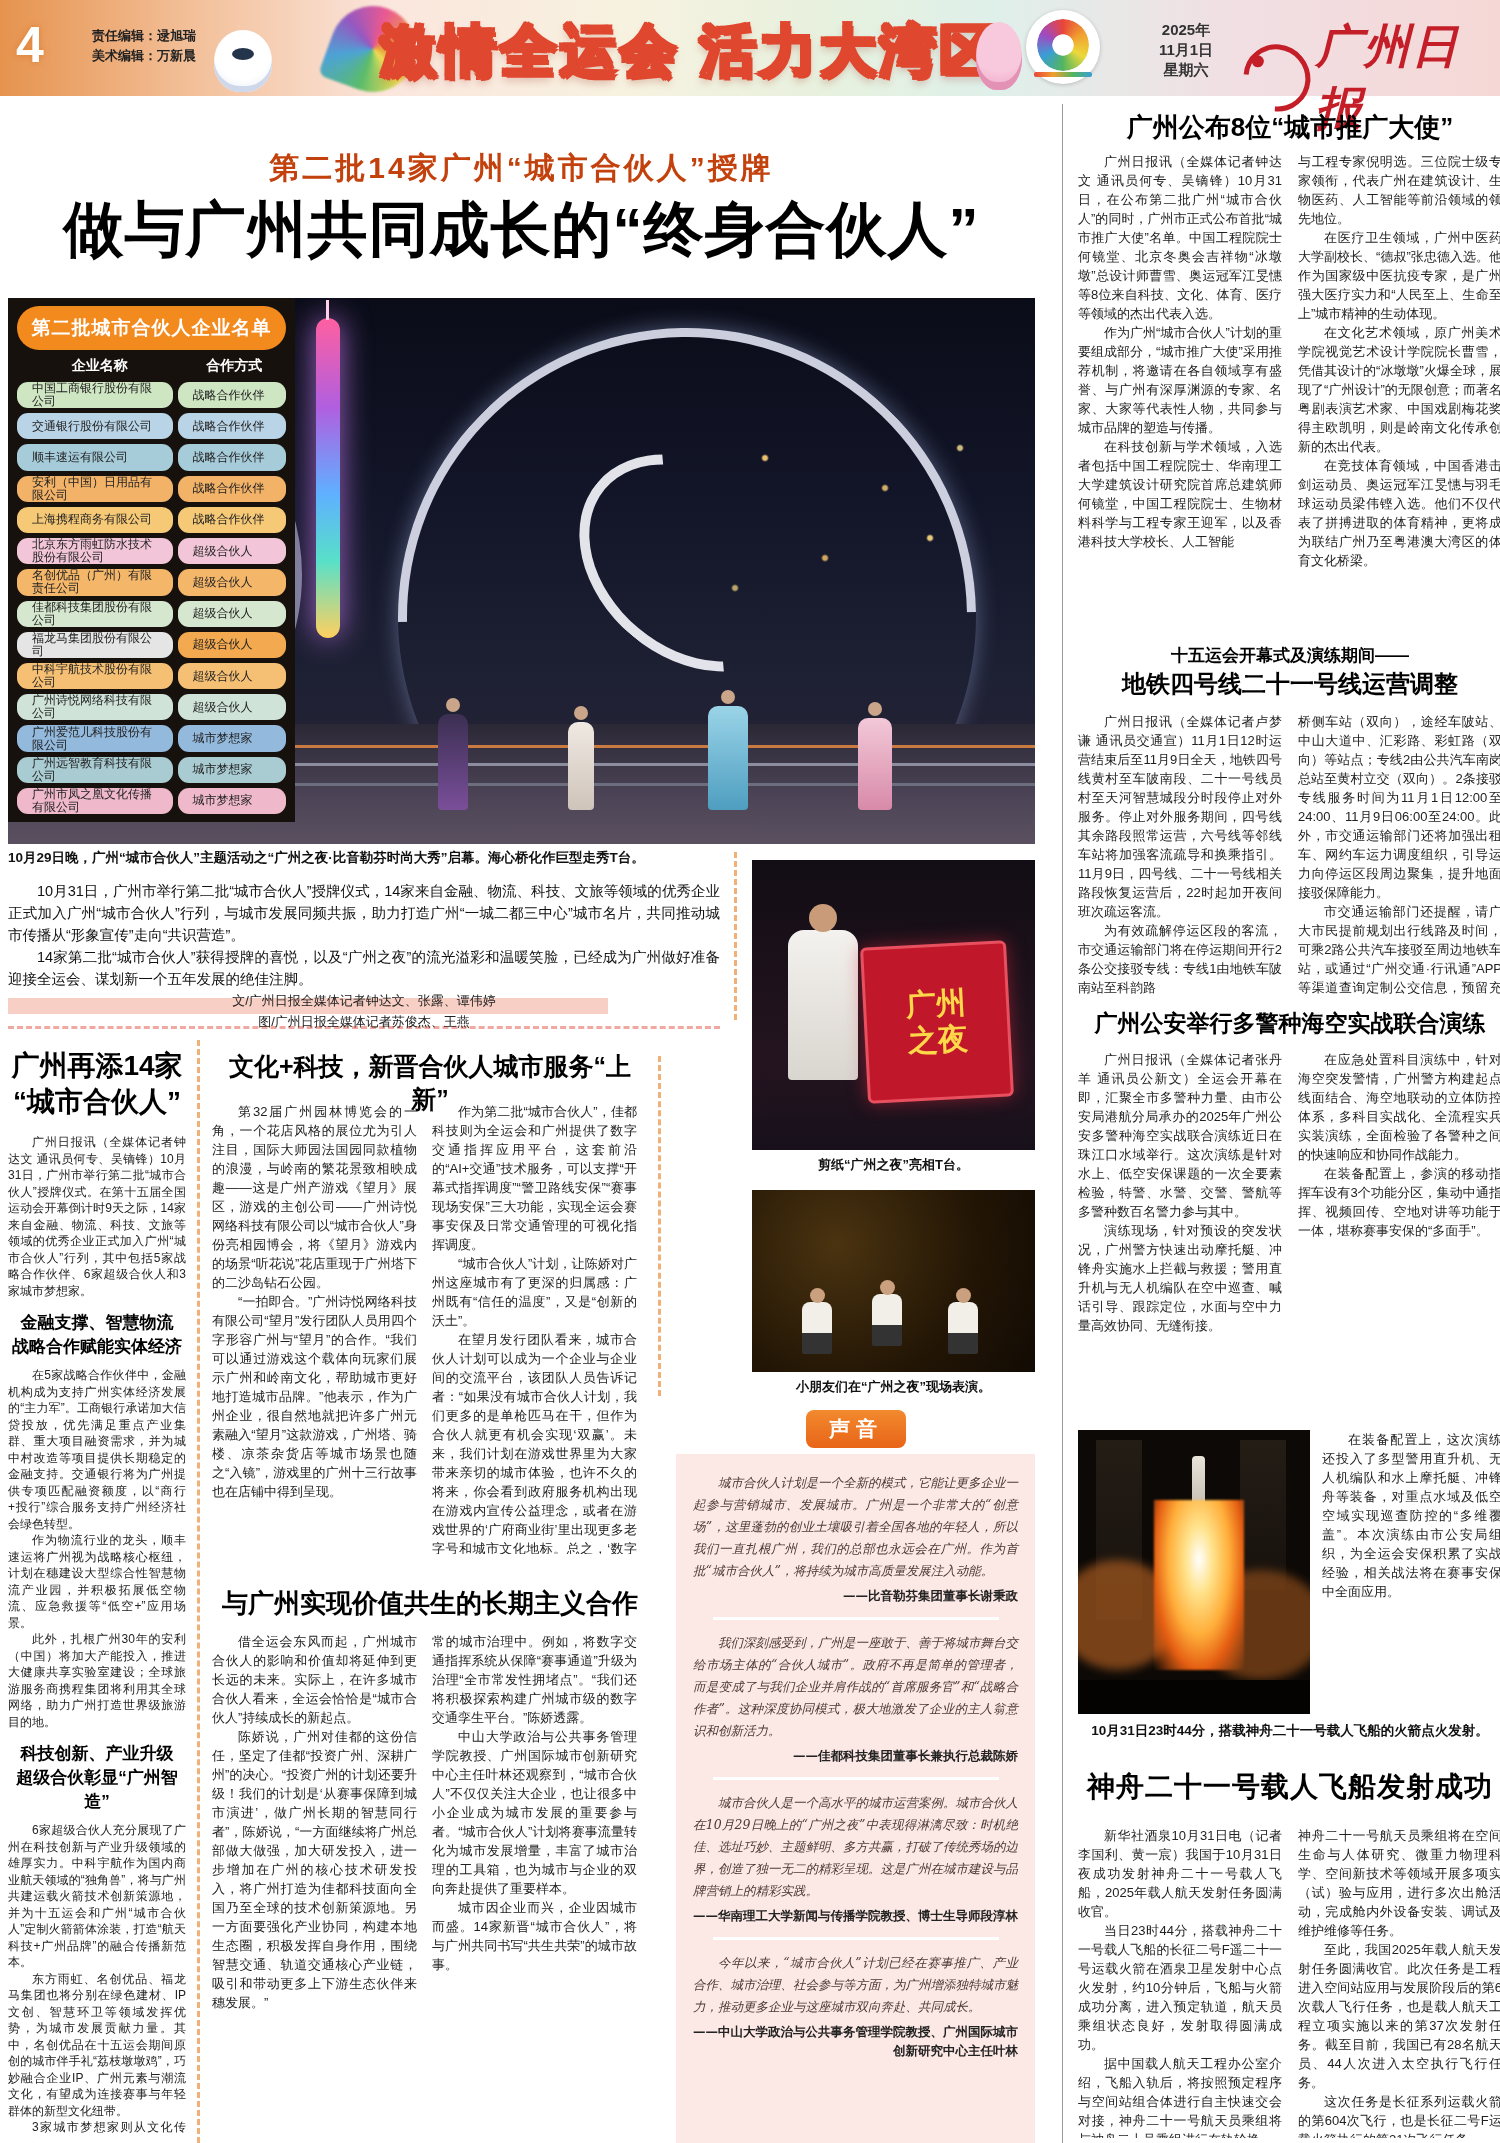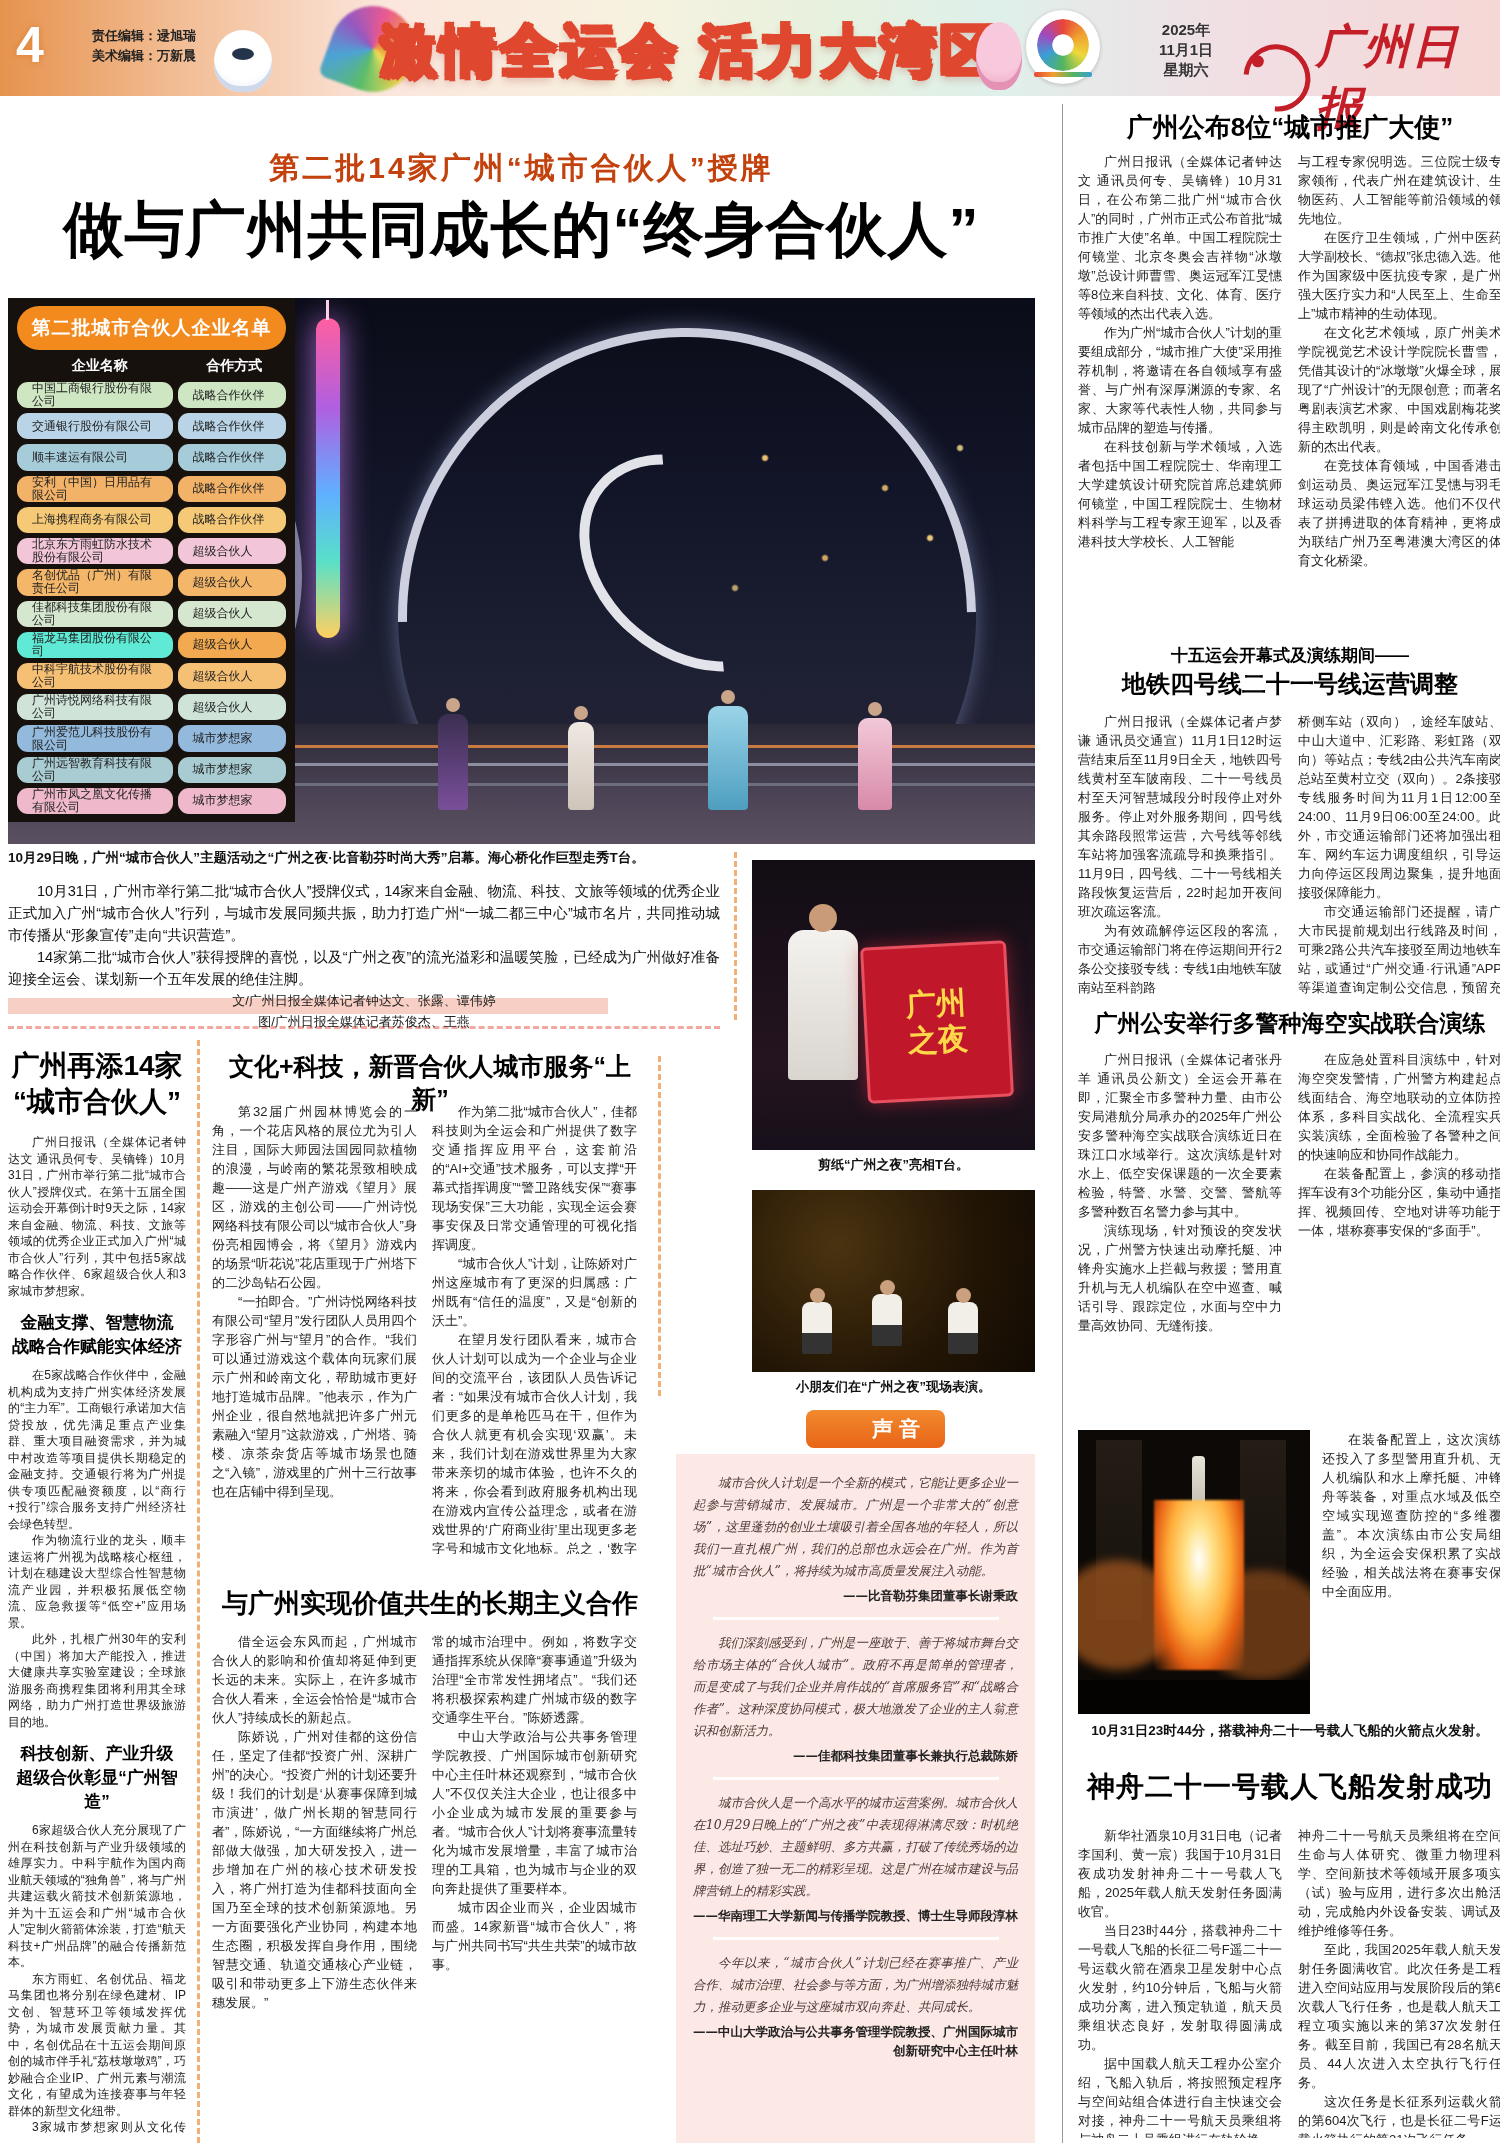--- a/index.html
+++ b/index.html
@@ -207,7 +207,7 @@
         <div class="pcell type" style="background: rgb(214, 231, 207);">超级合伙人</div>
       </div>
     <div class="prow">
-        <div class="pcell name" style="background: #5eead4;">福龙马集团股份有限公司</div>
+        <div class="pcell name" style="background: #e5e5e5;">福龙马集团股份有限公司</div>
         <div class="pcell type" style="background: rgb(242, 169, 79);">超级合伙人</div>
       </div>
     <div class="prow">

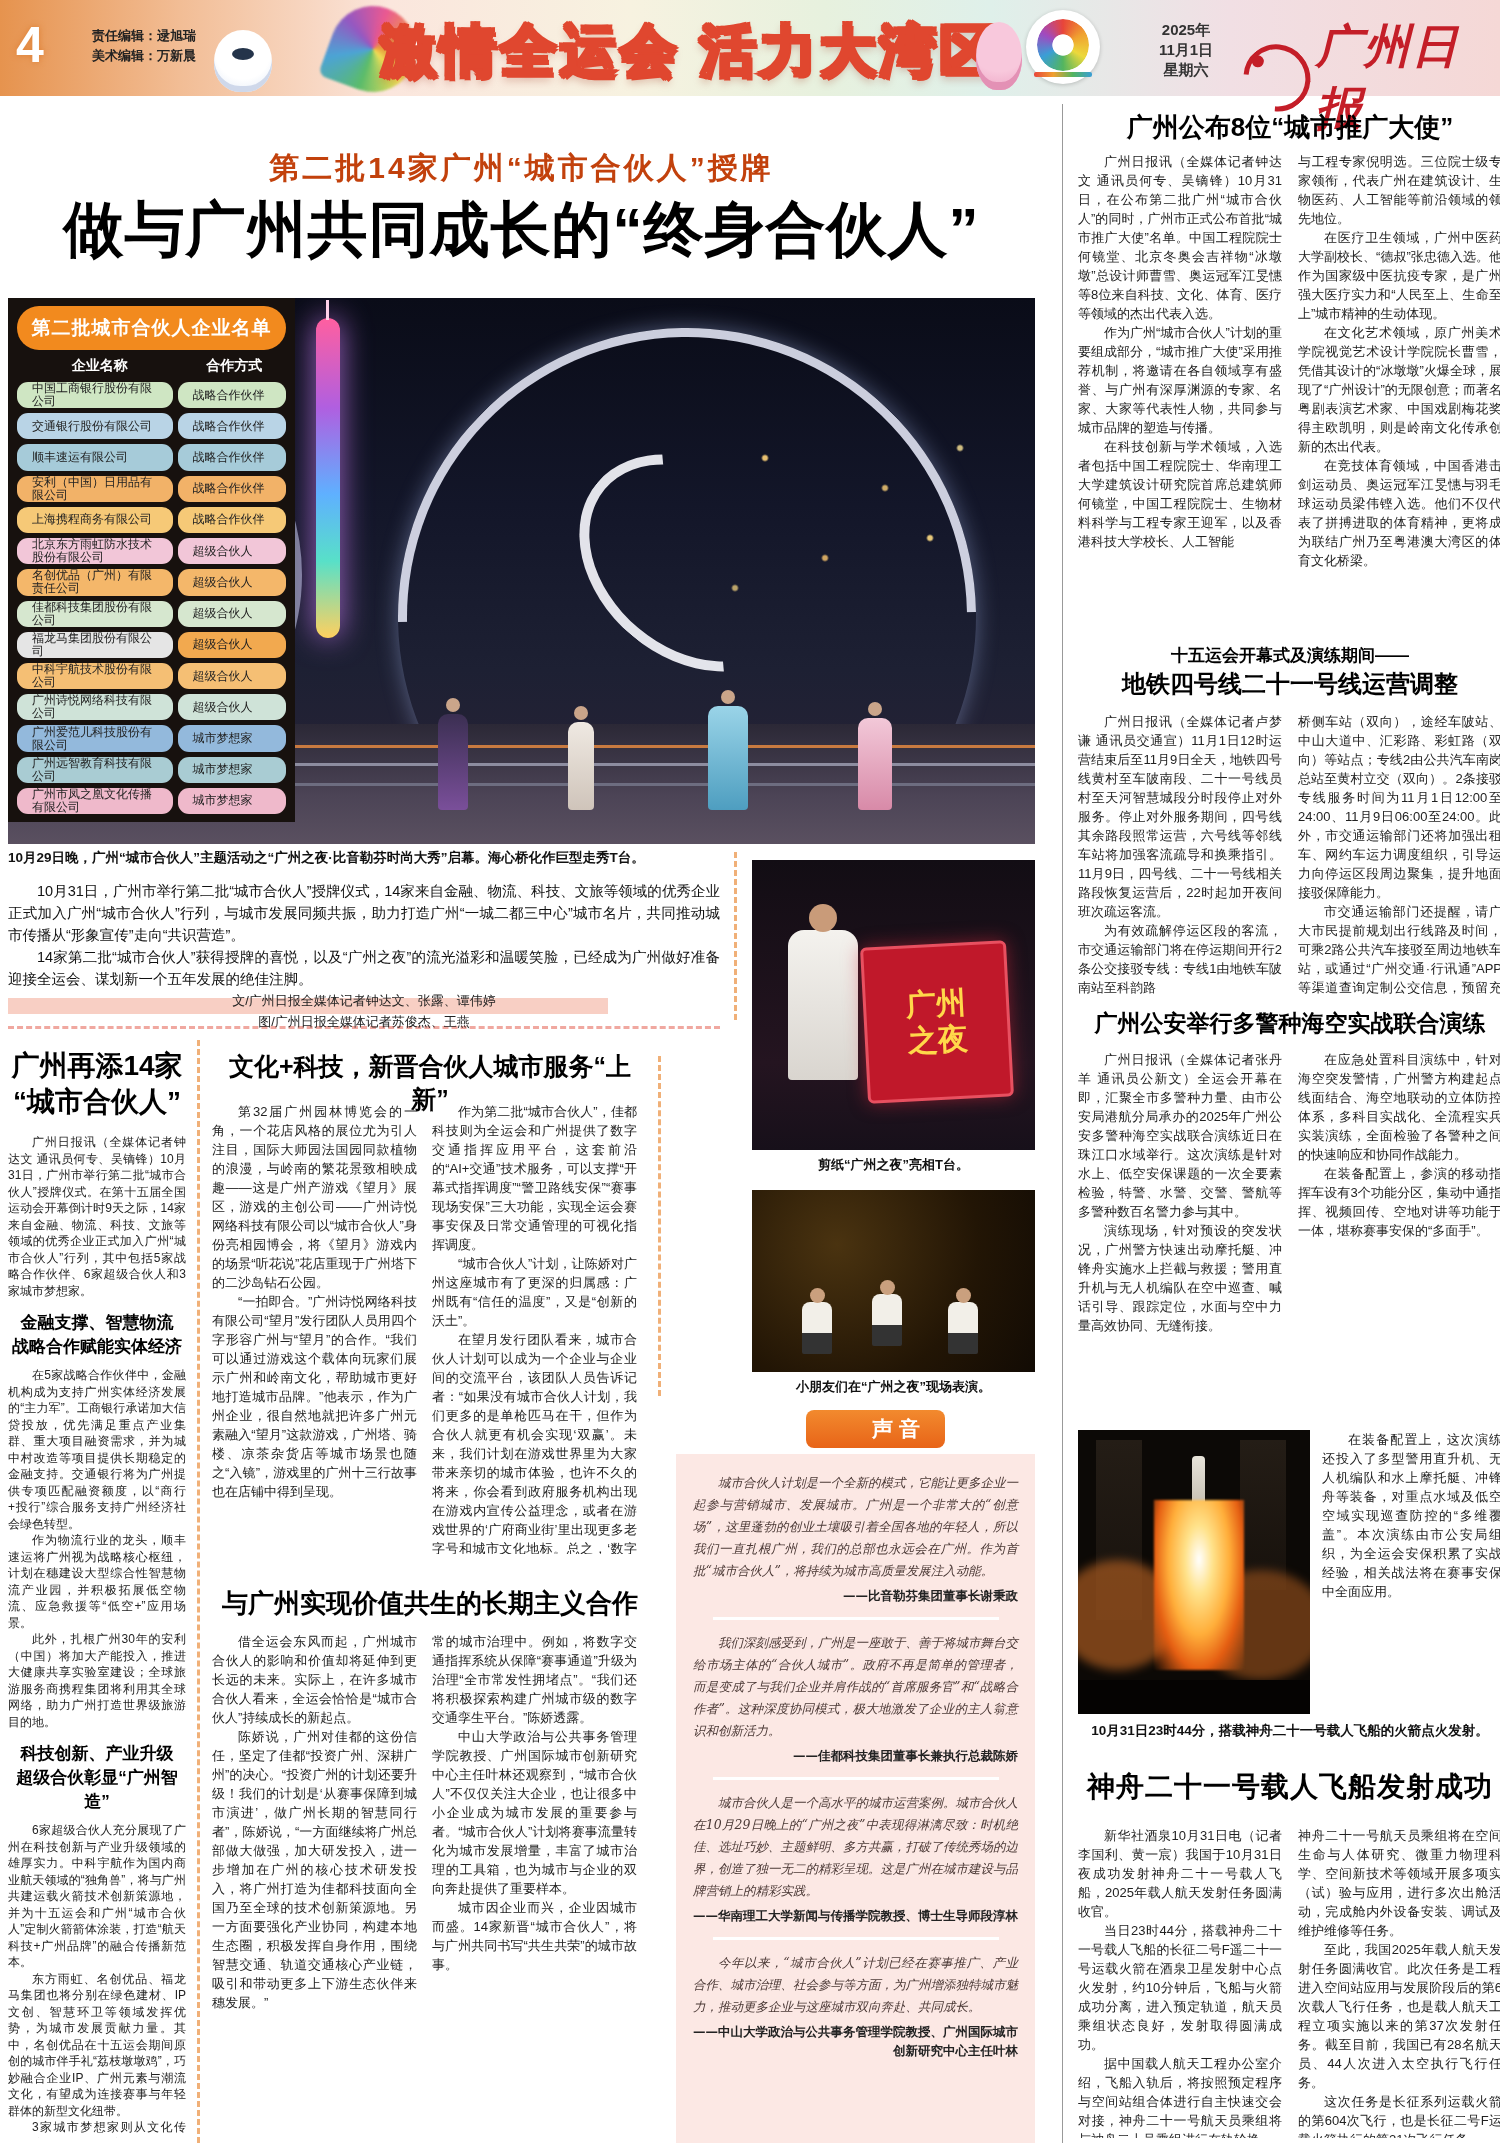--- a/index.html
+++ b/index.html
@@ -76,7 +76,7 @@
   .kid:before{content:"";position:absolute;left:8px;top:-14px;width:15px;height:15px;border-radius:50%;background:#caa07e;}
   .mid-caption{width:283px;text-align:center;font-size:13px;font-weight:700;color:#111;}
   
-  .voice-label{left:806px;top:1410px;width:92px;height:38px;background:linear-gradient(180deg,#f28a2e,#e86418);color:#fff;font-size:21px;font-weight:900;text-align:center;line-height:38px;border-radius:8px;letter-spacing:6px;z-index:3;padding-left:47px;}
+  .voice-label{left:806px;top:1410px;width:100px;height:38px;background:linear-gradient(180deg,#f28a2e,#e86418);color:#fff;font-size:21px;font-weight:900;text-align:center;line-height:38px;border-radius:8px;letter-spacing:6px;z-index:3;}
   .voices{left:676px;top:1454px;width:359px;height:689px;background:#fce8e4;box-sizing:border-box;padding:18px 17px 10px;overflow:hidden;}
   .vq{font-family:"DejaVu Serif",serif;font-style:italic;font-size:12.5px;line-height:22px;color:#4a3835;text-align:justify;text-indent:2em;margin:0;}
   .vattr{font-family:"DejaVu Serif",serif;font-size:12.5px;line-height:19px;color:#222;font-weight:700;text-align:right;margin:4px 0 0;}

